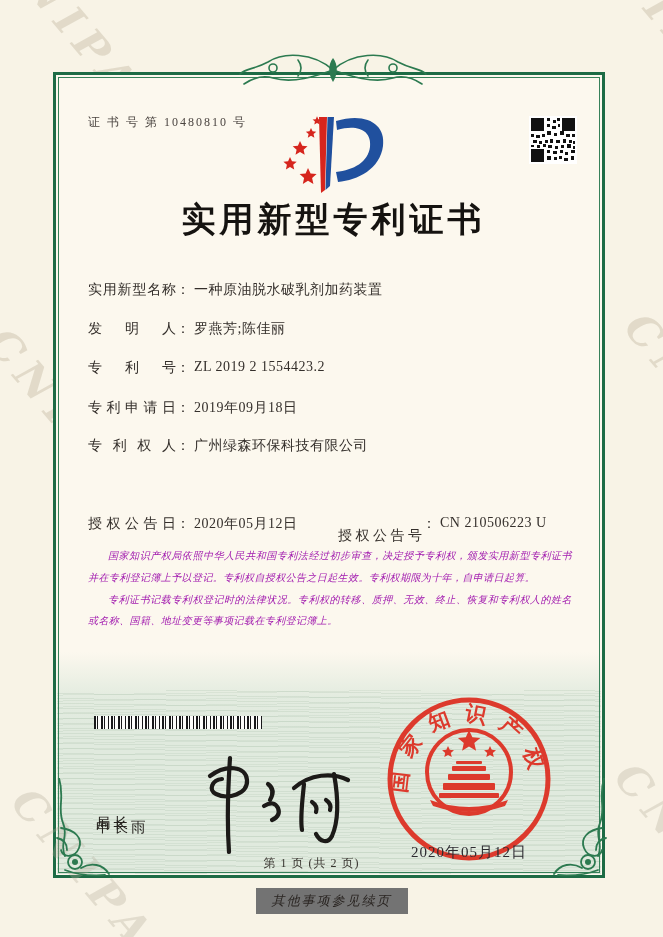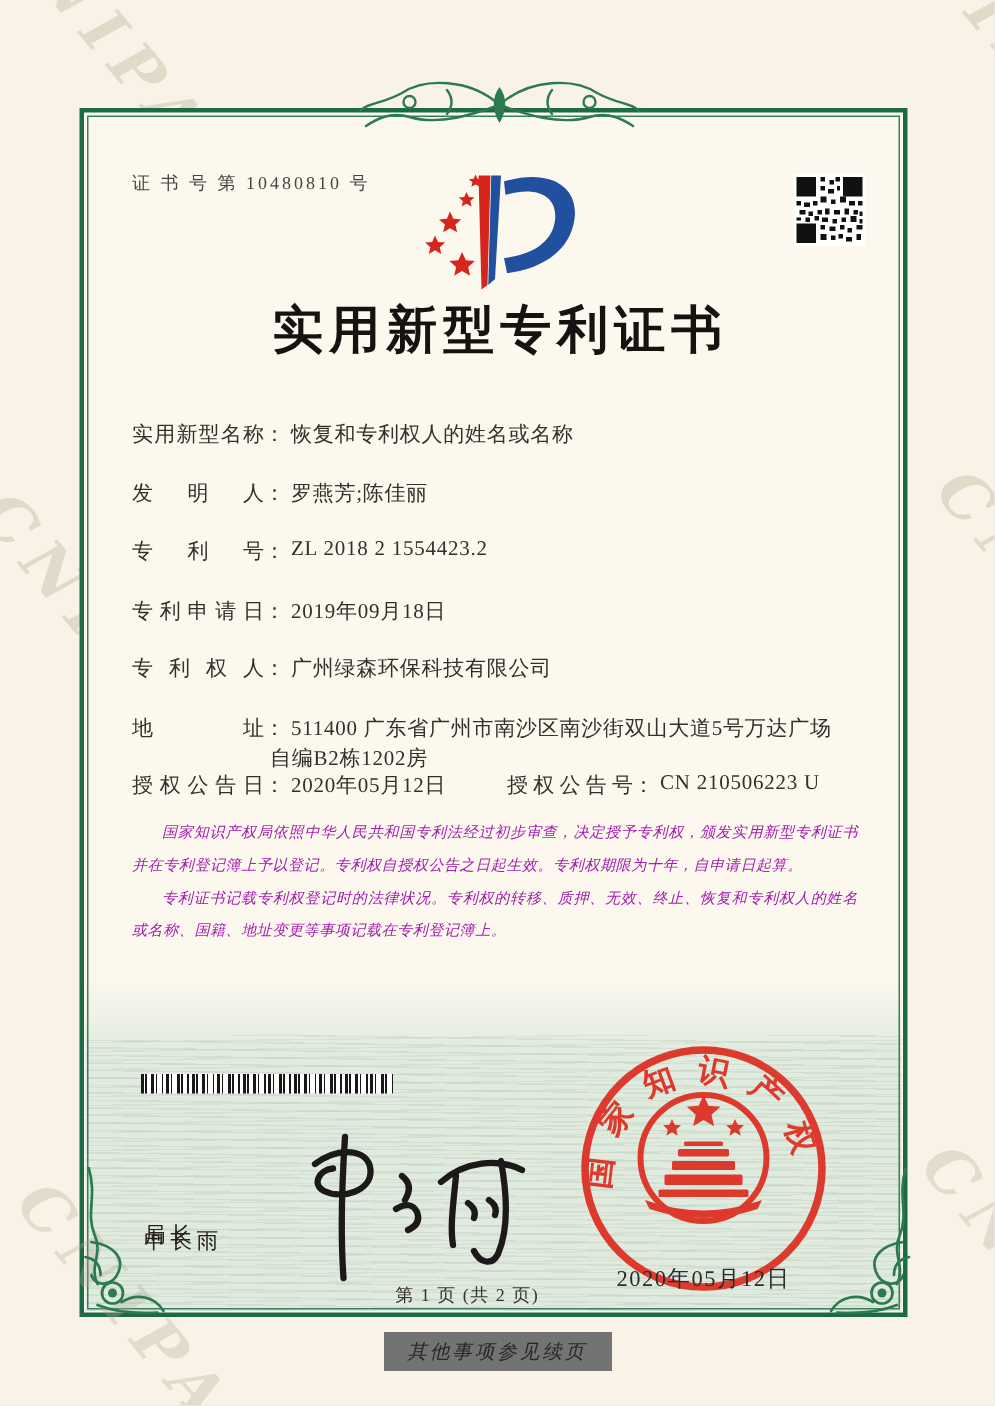--- a/index.html
+++ b/index.html
@@ -218,7 +218,7 @@
   <div class="title">实用新型专利证书</div>
 
   <div class="row" style="top:281px;">
-    <span class="lab">实用新型名称</span><span class="colon">：</span><span class="val">恢复和专利权人的姓名或名称</span>
+    <span class="lab">实用新型名称</span><span class="colon">：</span><span class="val">一种原油脱水破乳剂加药装置</span>
   </div>
   <div class="row" style="top:320px;">
     <span class="lab">发明人</span><span class="colon">：</span><span class="val">罗燕芳;陈佳丽</span>

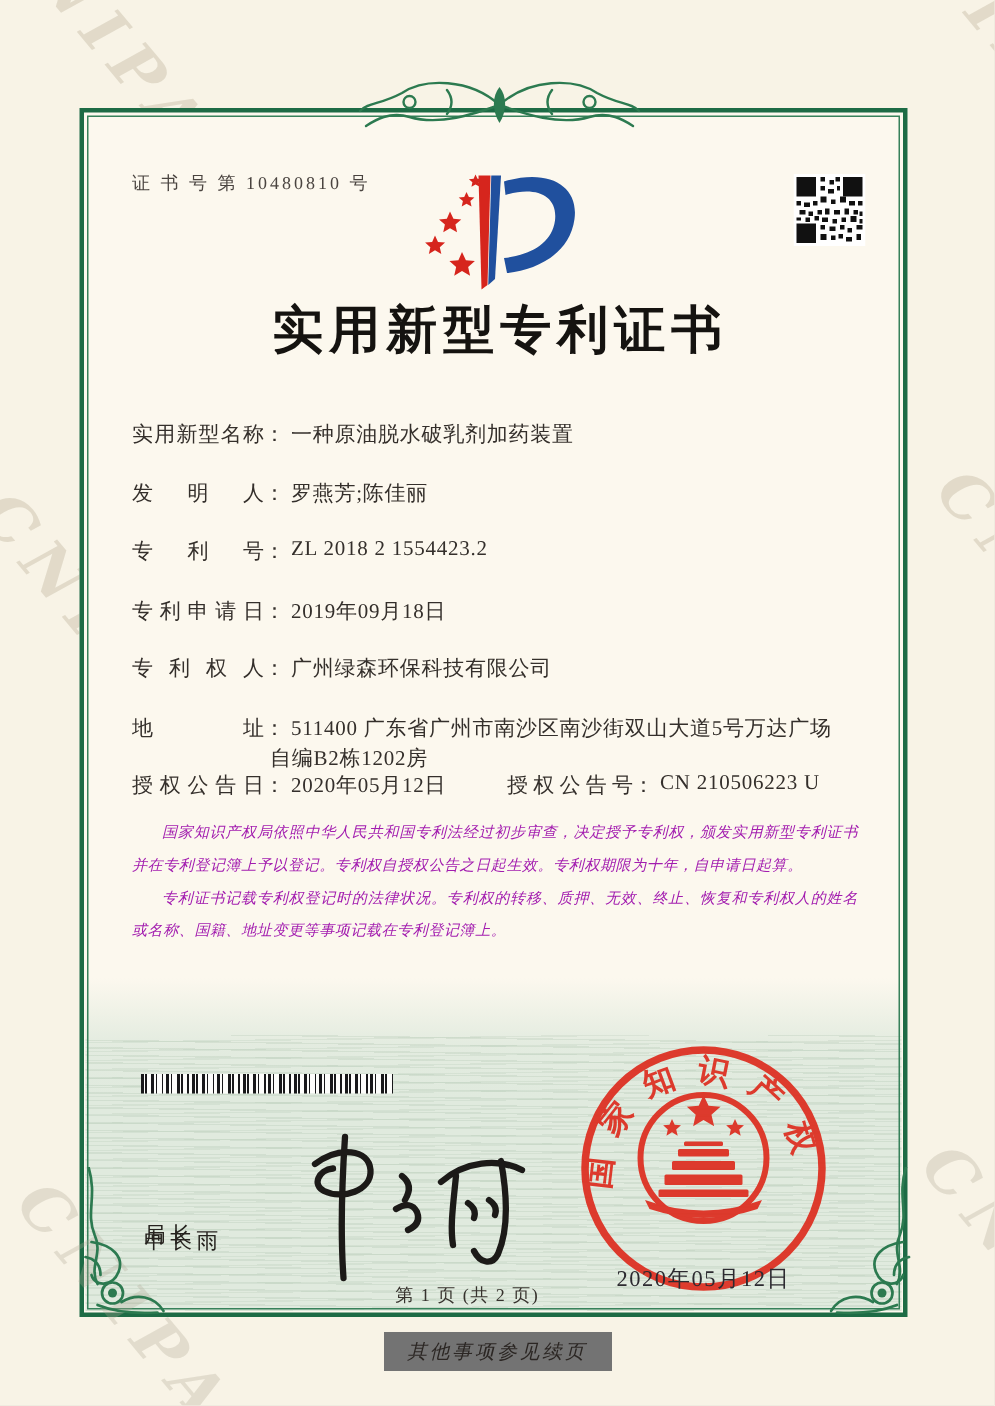--- a/index.html
+++ b/index.html
@@ -224,7 +224,7 @@
     <span class="lab">发明人</span><span class="colon">：</span><span class="val">罗燕芳;陈佳丽</span>
   </div>
   <div class="row" style="top:359px;">
-    <span class="lab">专利号</span><span class="colon">：</span><span class="val">ZL 2018 2 1554423.2</span>
+    <span class="lab">专利号</span><span class="colon">：</span><span class="val">ZL 2019 2 1554423.2</span>
   </div>
   <div class="row" style="top:399px;">
     <span class="lab">专利申请日</span><span class="colon">：</span><span class="val">2019年09月18日</span>

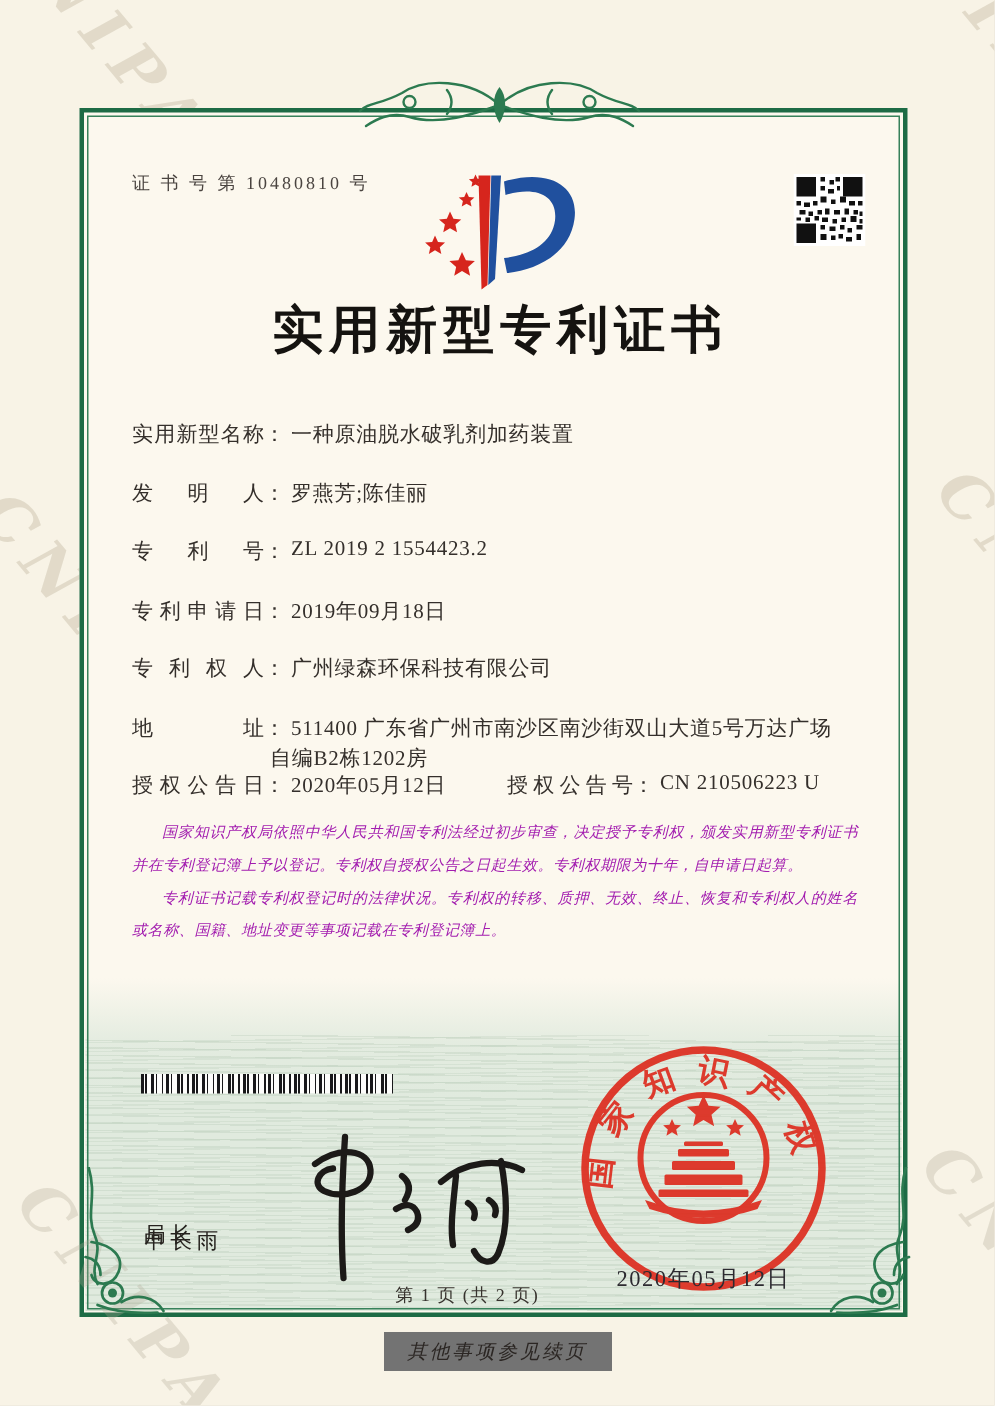--- a/index.html
+++ b/index.html
@@ -232,10 +232,6 @@
   <div class="row" style="top:437px;">
     <span class="lab">专利权人</span><span class="colon">：</span><span class="val">广州绿森环保科技有限公司</span>
   </div>
-  <div class="row" style="top:477px;">
-    <span class="lab">地址</span><span class="colon">：</span><span class="val">511400 广东省广州市南沙区南沙街双山大道5号万达广场</span>
-    <span class="val2">自编B2栋1202房</span>
-  </div>
   <div class="row" style="top:515px;">
     <span class="lab">授权公告日</span><span class="colon">：</span><span class="val">2020年05月12日</span>
     <span class="right-pair">

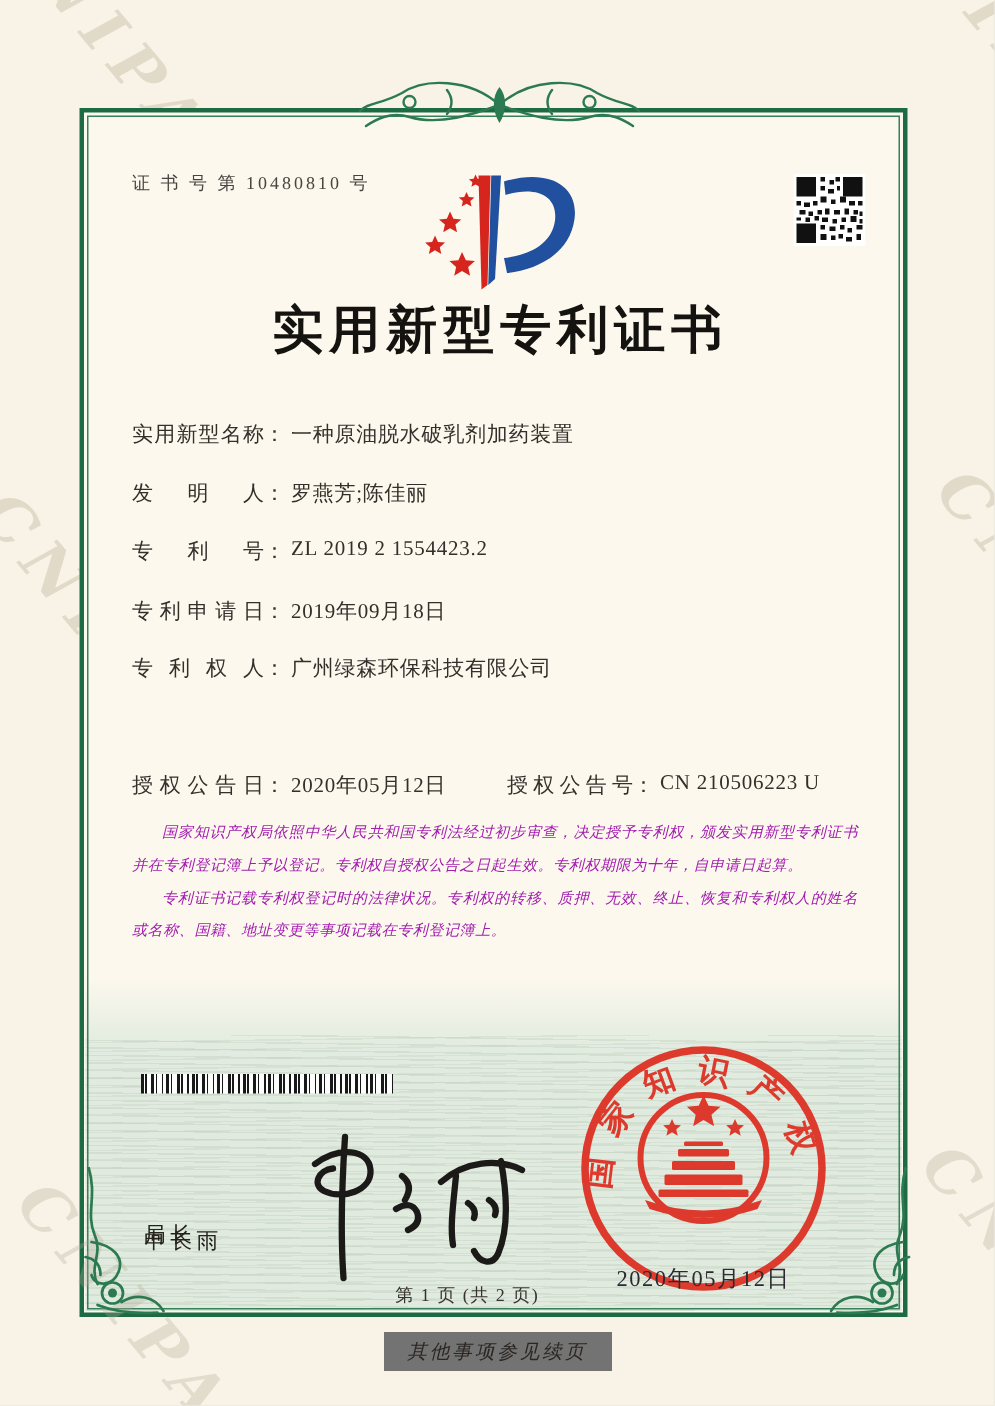--- a/index.html
+++ b/index.html
@@ -56,7 +56,7 @@
   .row .val{display:inline-block; margin-left:4px; letter-spacing:.5px; vertical-align:top;}
   .row .val2{position:absolute; left:92px; top:20px; white-space:nowrap; letter-spacing:.5px;}
   .row .right-pair{position:absolute; left:250px; top:0; white-space:nowrap;}
-  .row .right-pair .lab{width:84px;}
+  .row .right-pair .lab{width:84px;margin-top:12px;}
   
   .body-text{
     position:absolute; left:88px; top:545px; width:484px; z-index:3;

